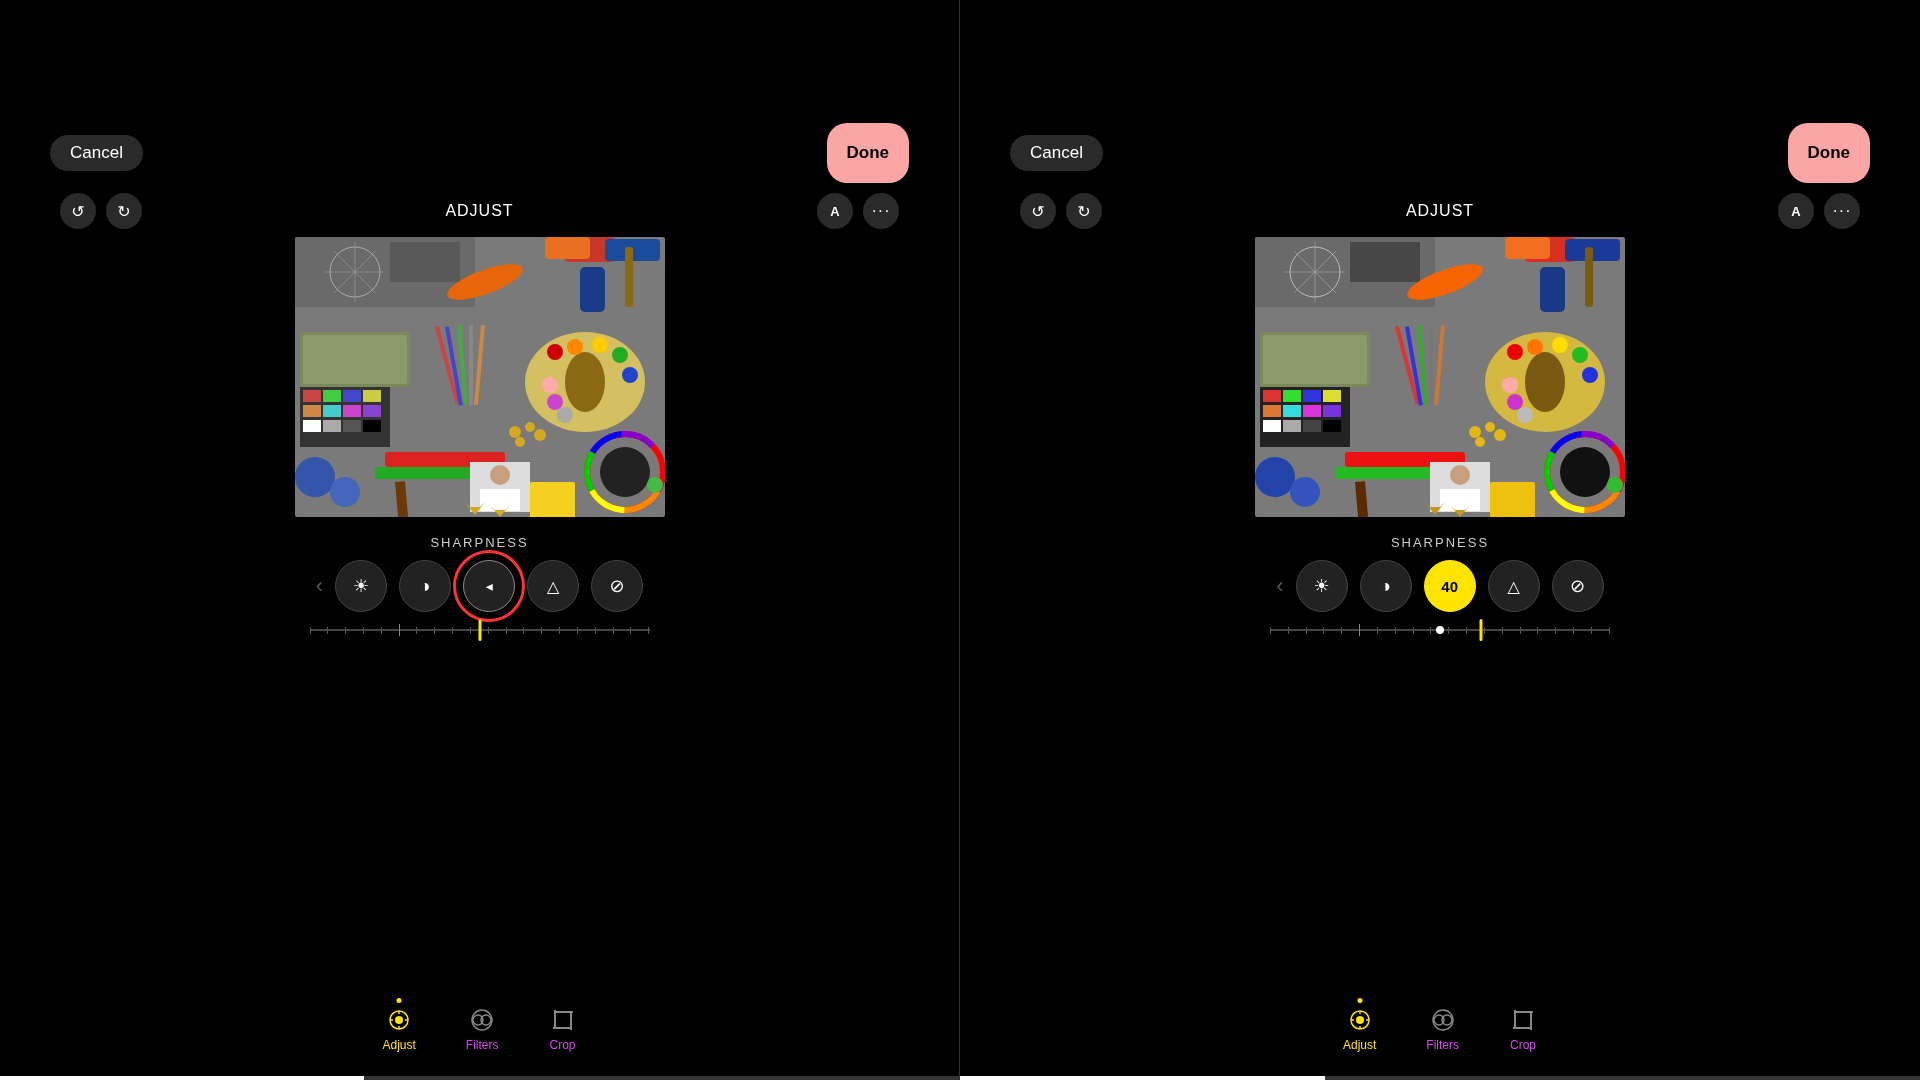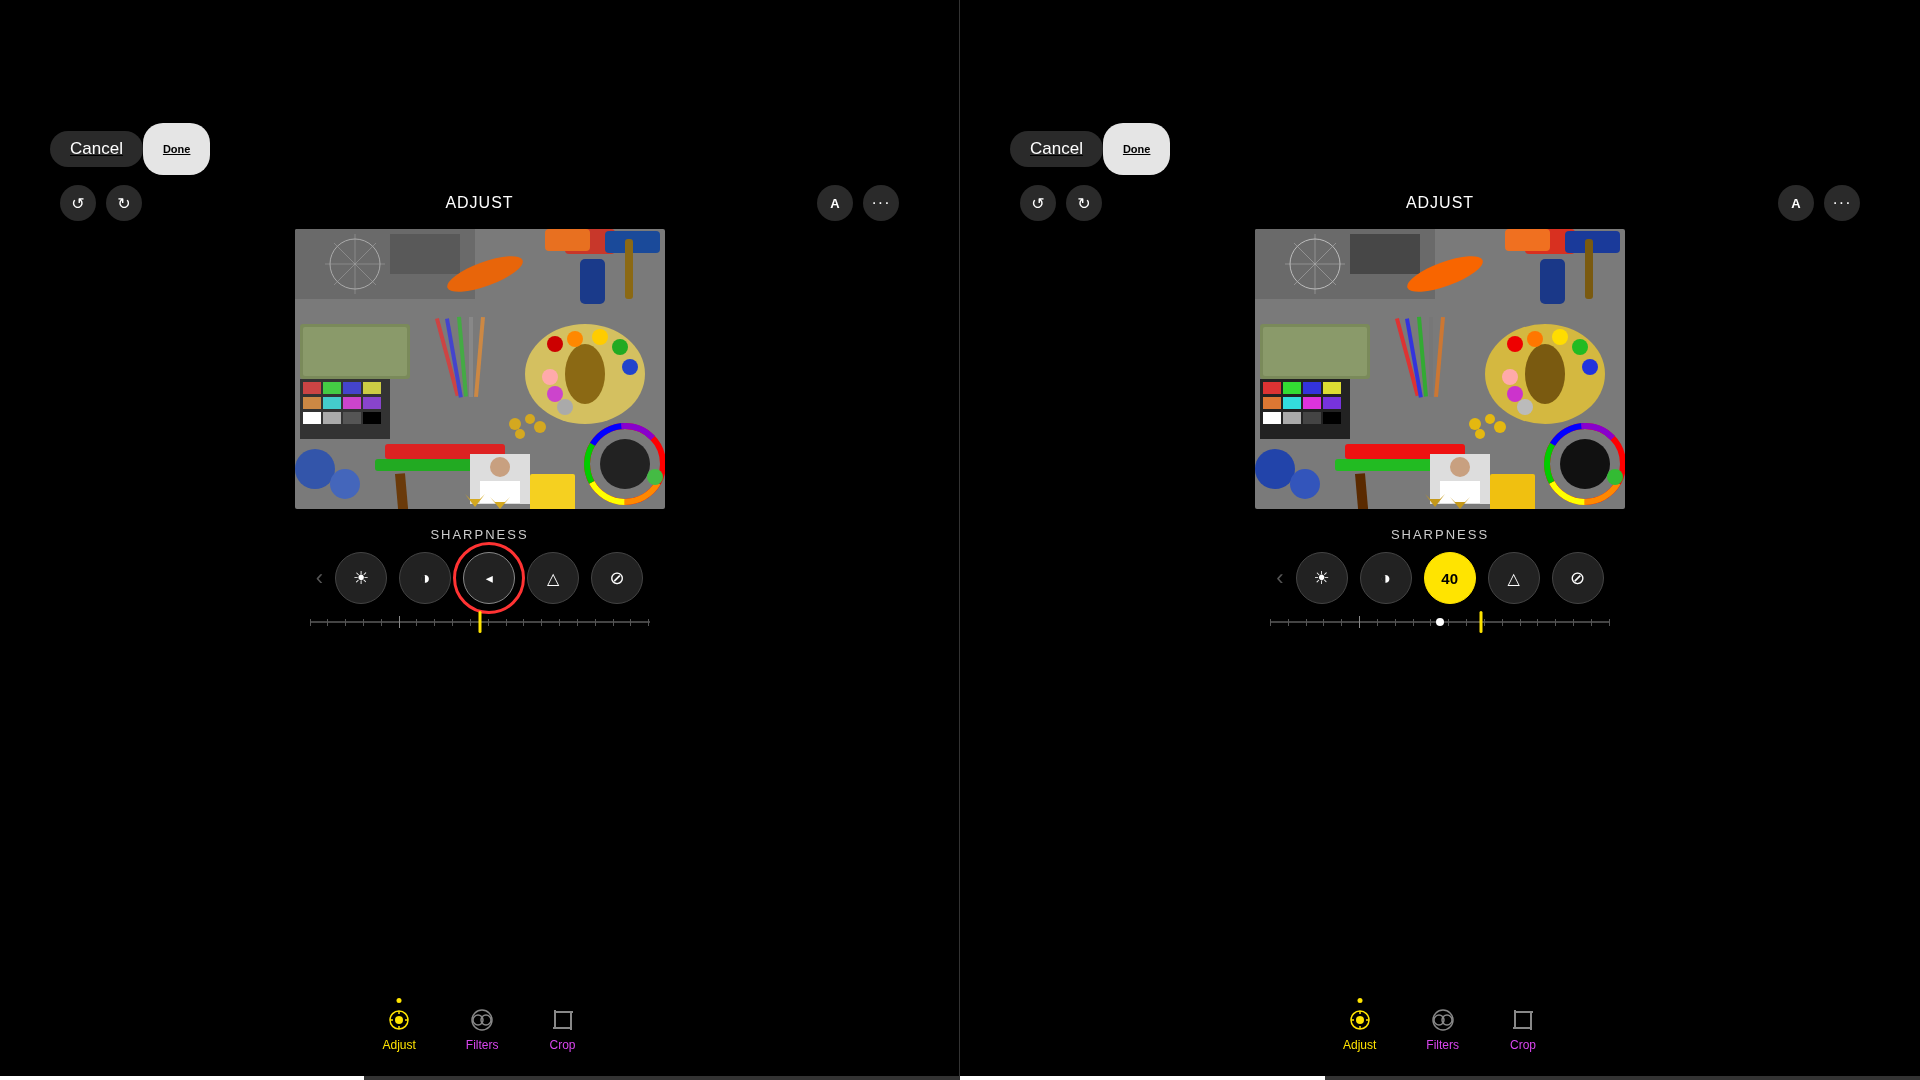--- a/index.html
+++ b/index.html
@@ -29,9 +29,9 @@
     .top-bar {
       width: 100%;
       display: flex;
+      justify-content: space-between;
       align-items: center;
       padding: 18px 50px 10px;
-      text-decoration: underline;
     }
 
     .btn-cancel {

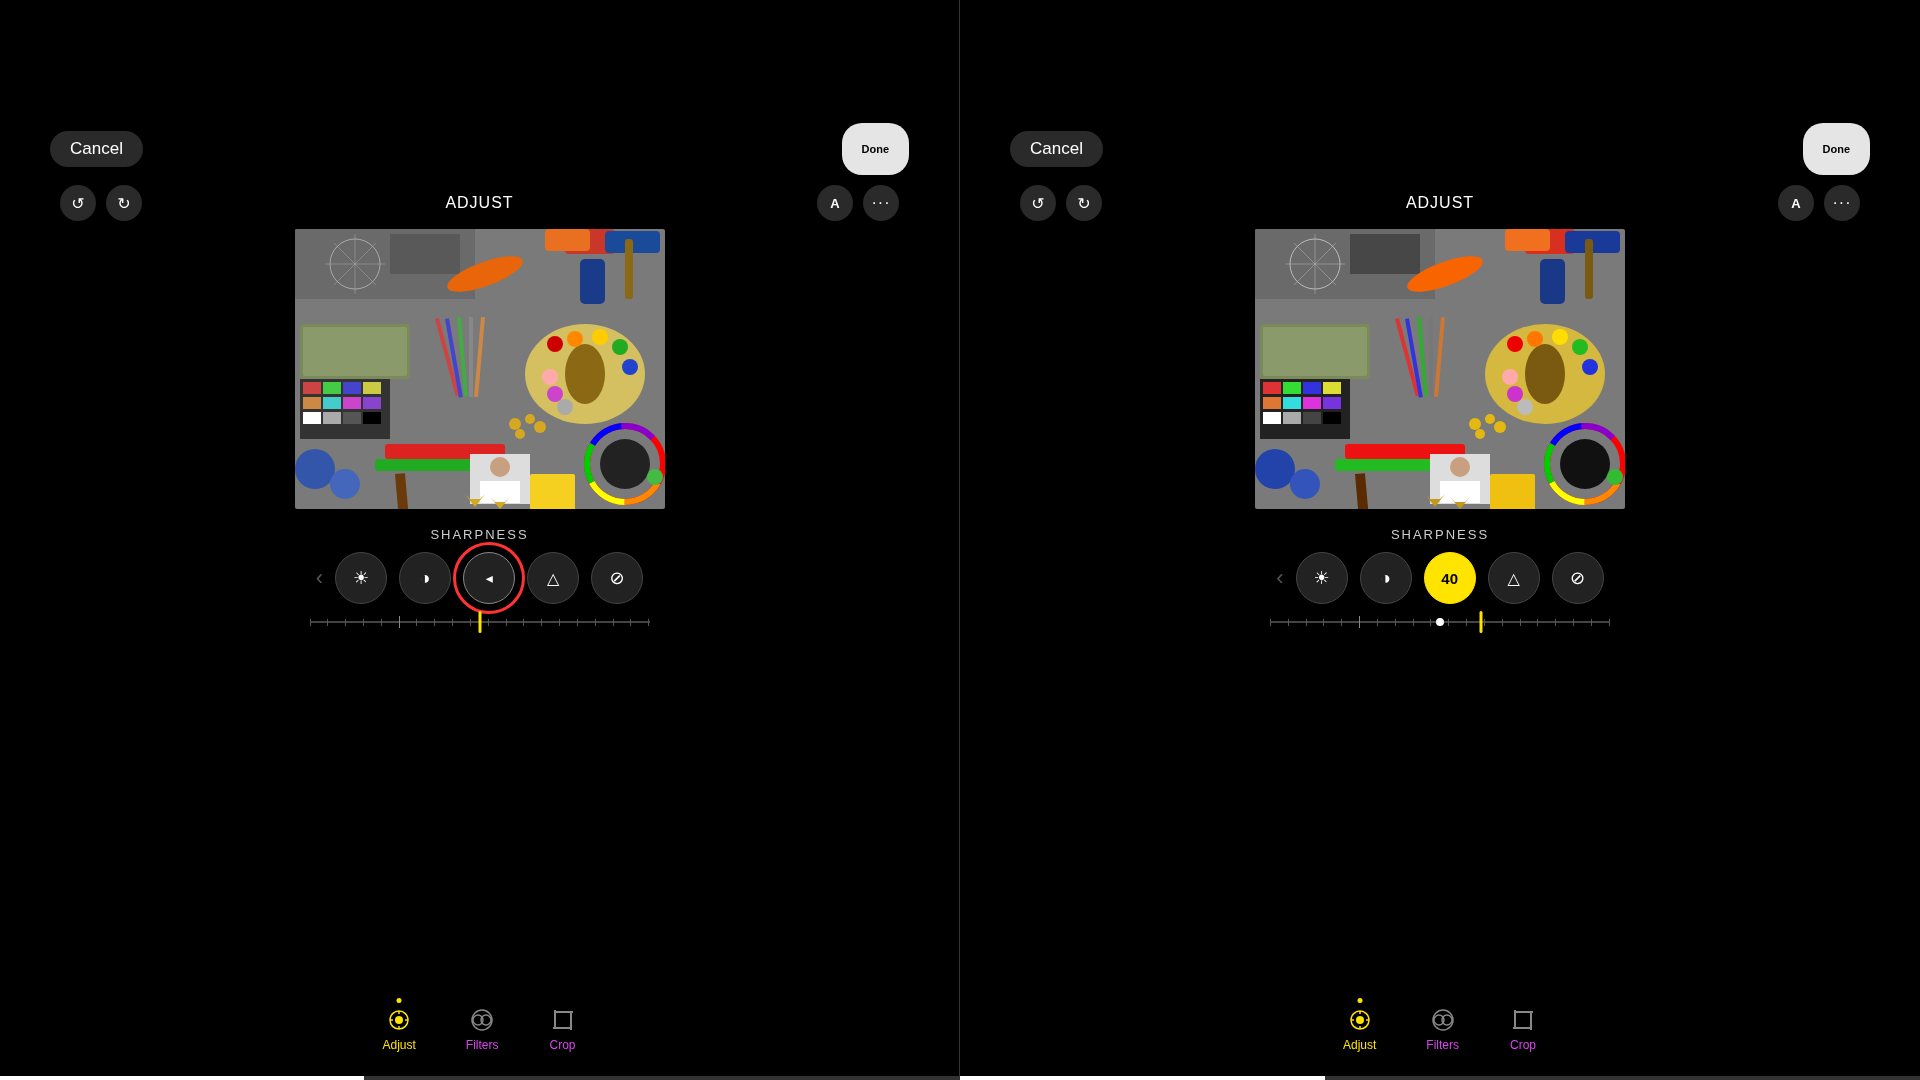--- a/index.html
+++ b/index.html
@@ -45,12 +45,12 @@
     }
 
     .btn-done {
-      background: #e5e5e5;
+      background: #fca5a5;
       border: none;
       color: #000;
       border-radius: 20px;
       padding: 20px 20px;
-      font-size: 11px;
+      font-size: 17px;
       font-weight: 600;
       cursor: pointer;
     }

